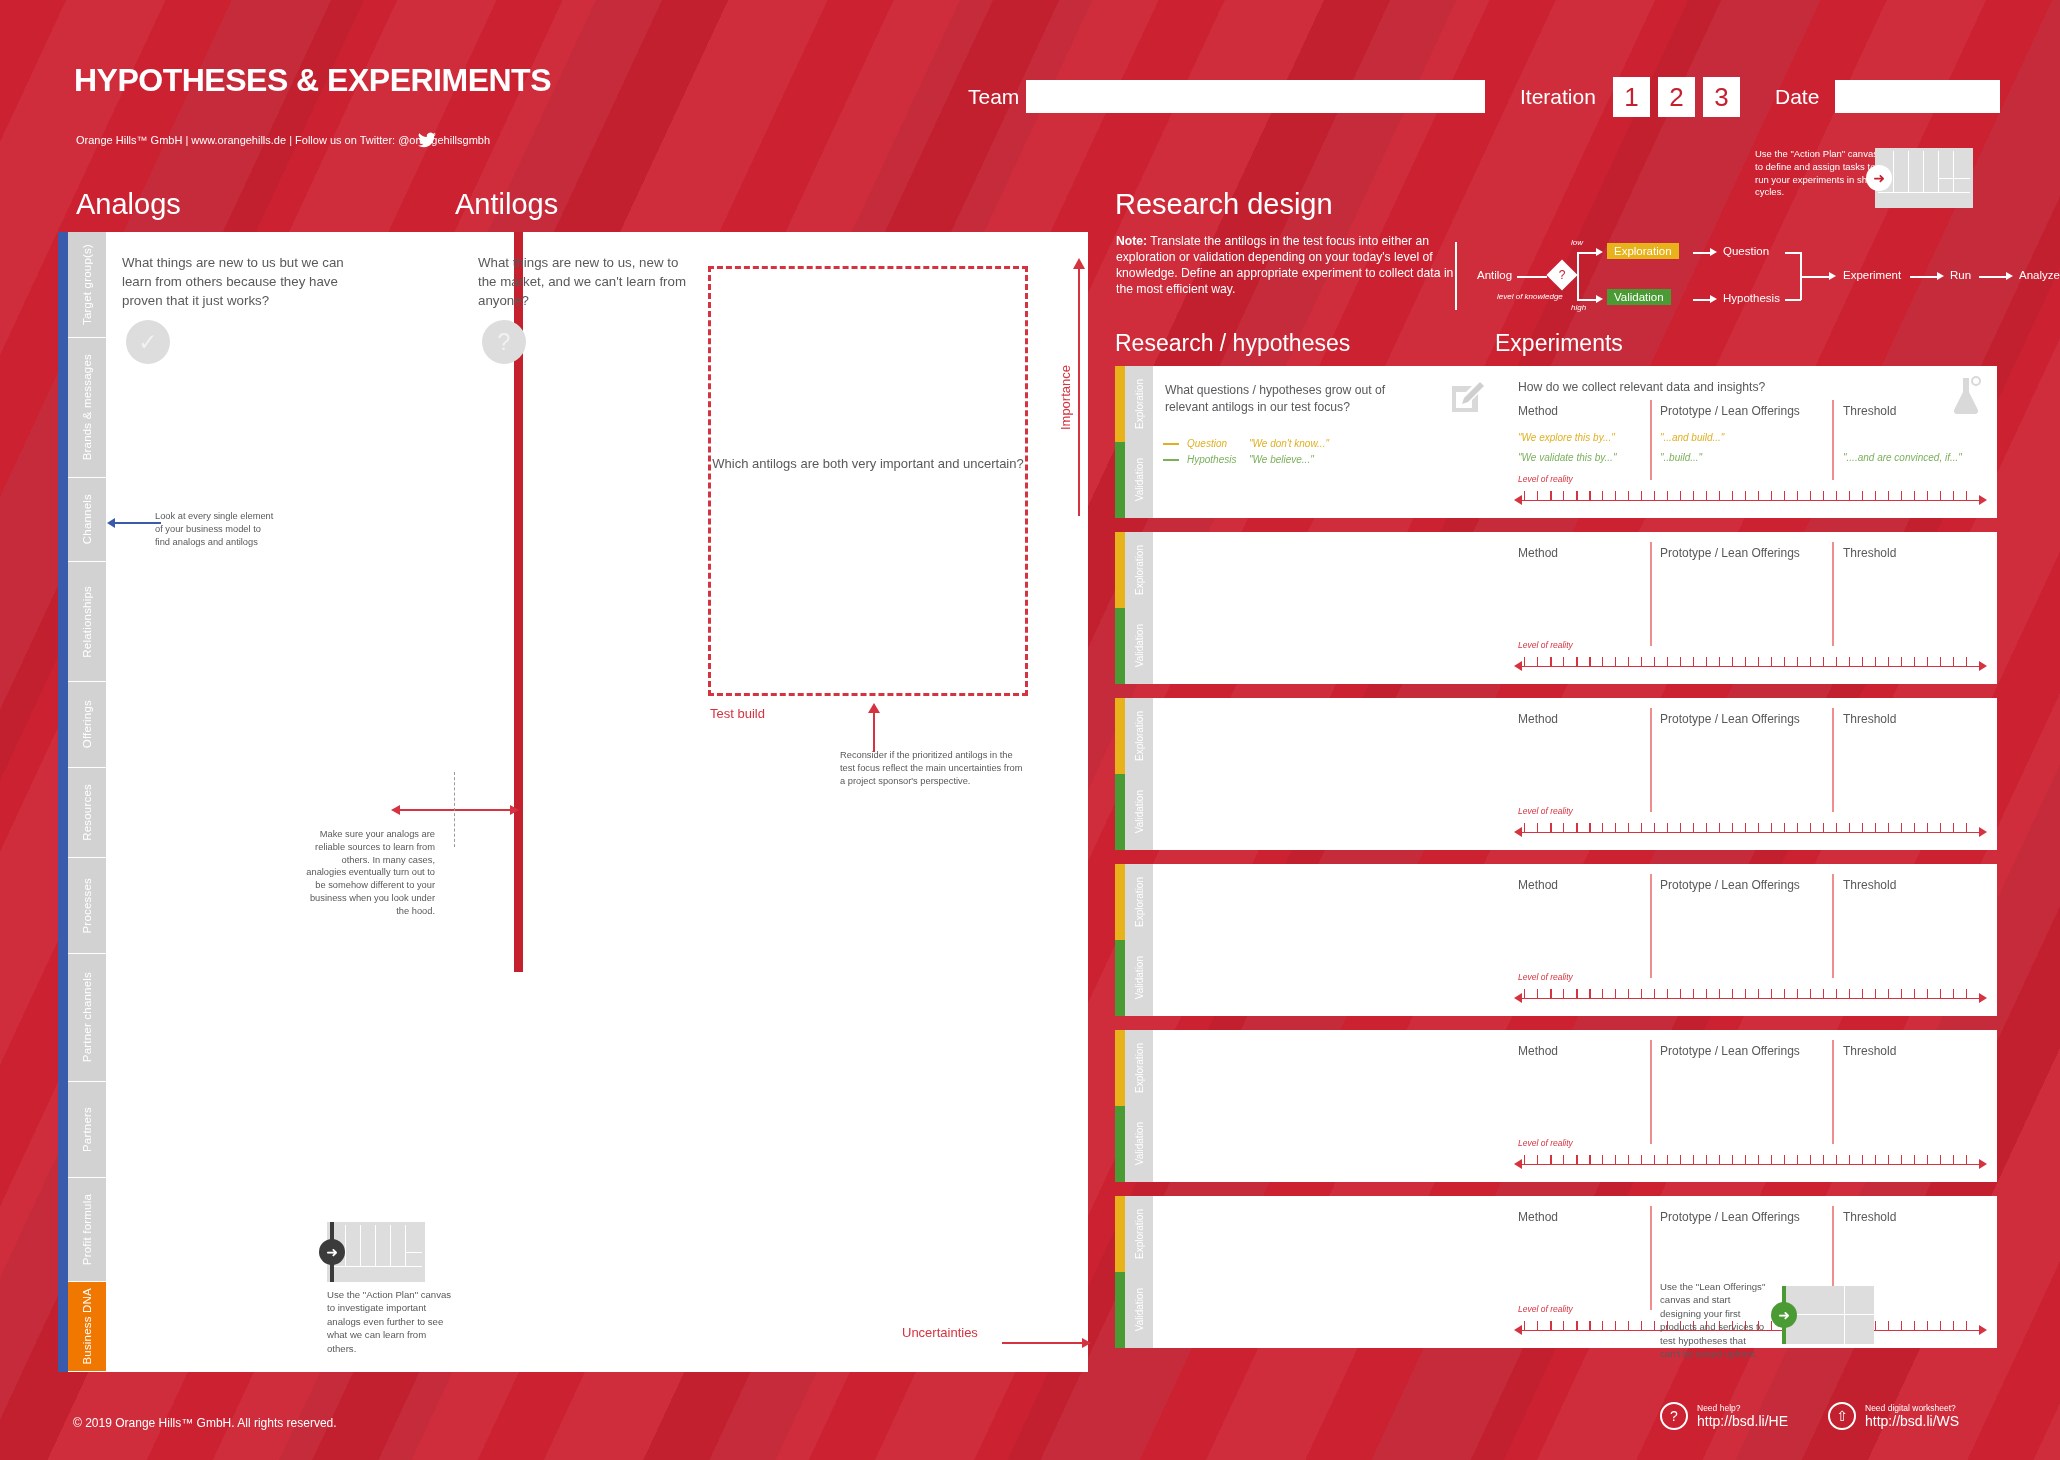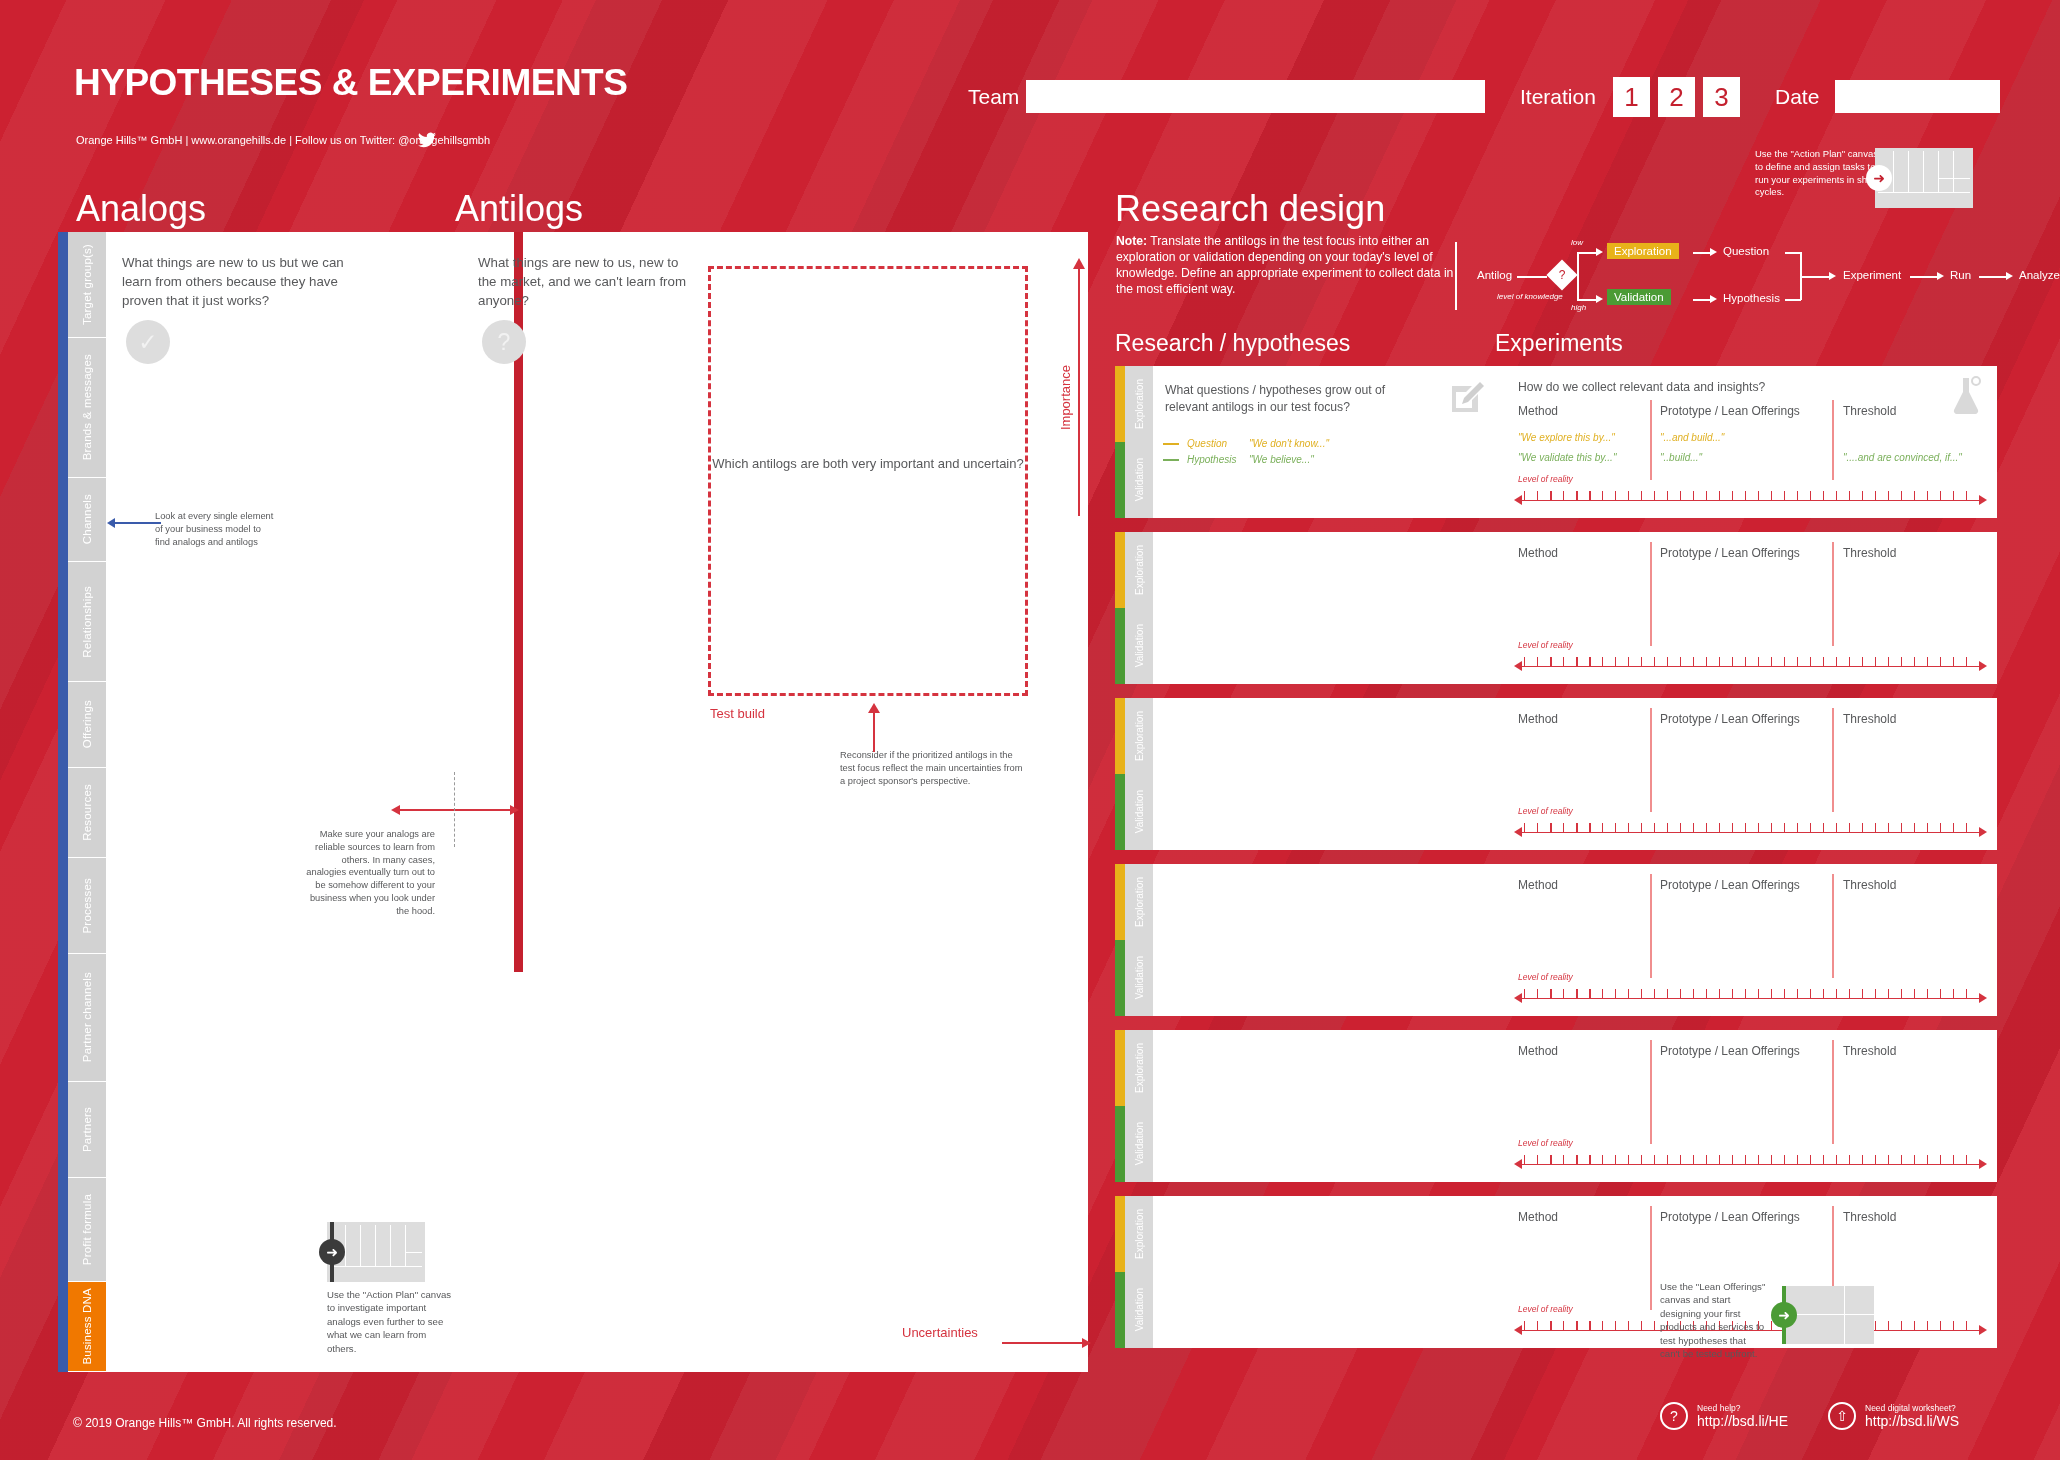--- a/index.html
+++ b/index.html
@@ -33,7 +33,7 @@
   
   .title {
     position: absolute; left: 74px; top: 62px;
-    font-size: 37px; font-weight: bold; letter-spacing: -0.5px;
+    font-size: 32px; font-weight: bold; letter-spacing: -0.5px;
     color: #ffffff; white-space: nowrap;
   }
   .subtitle {

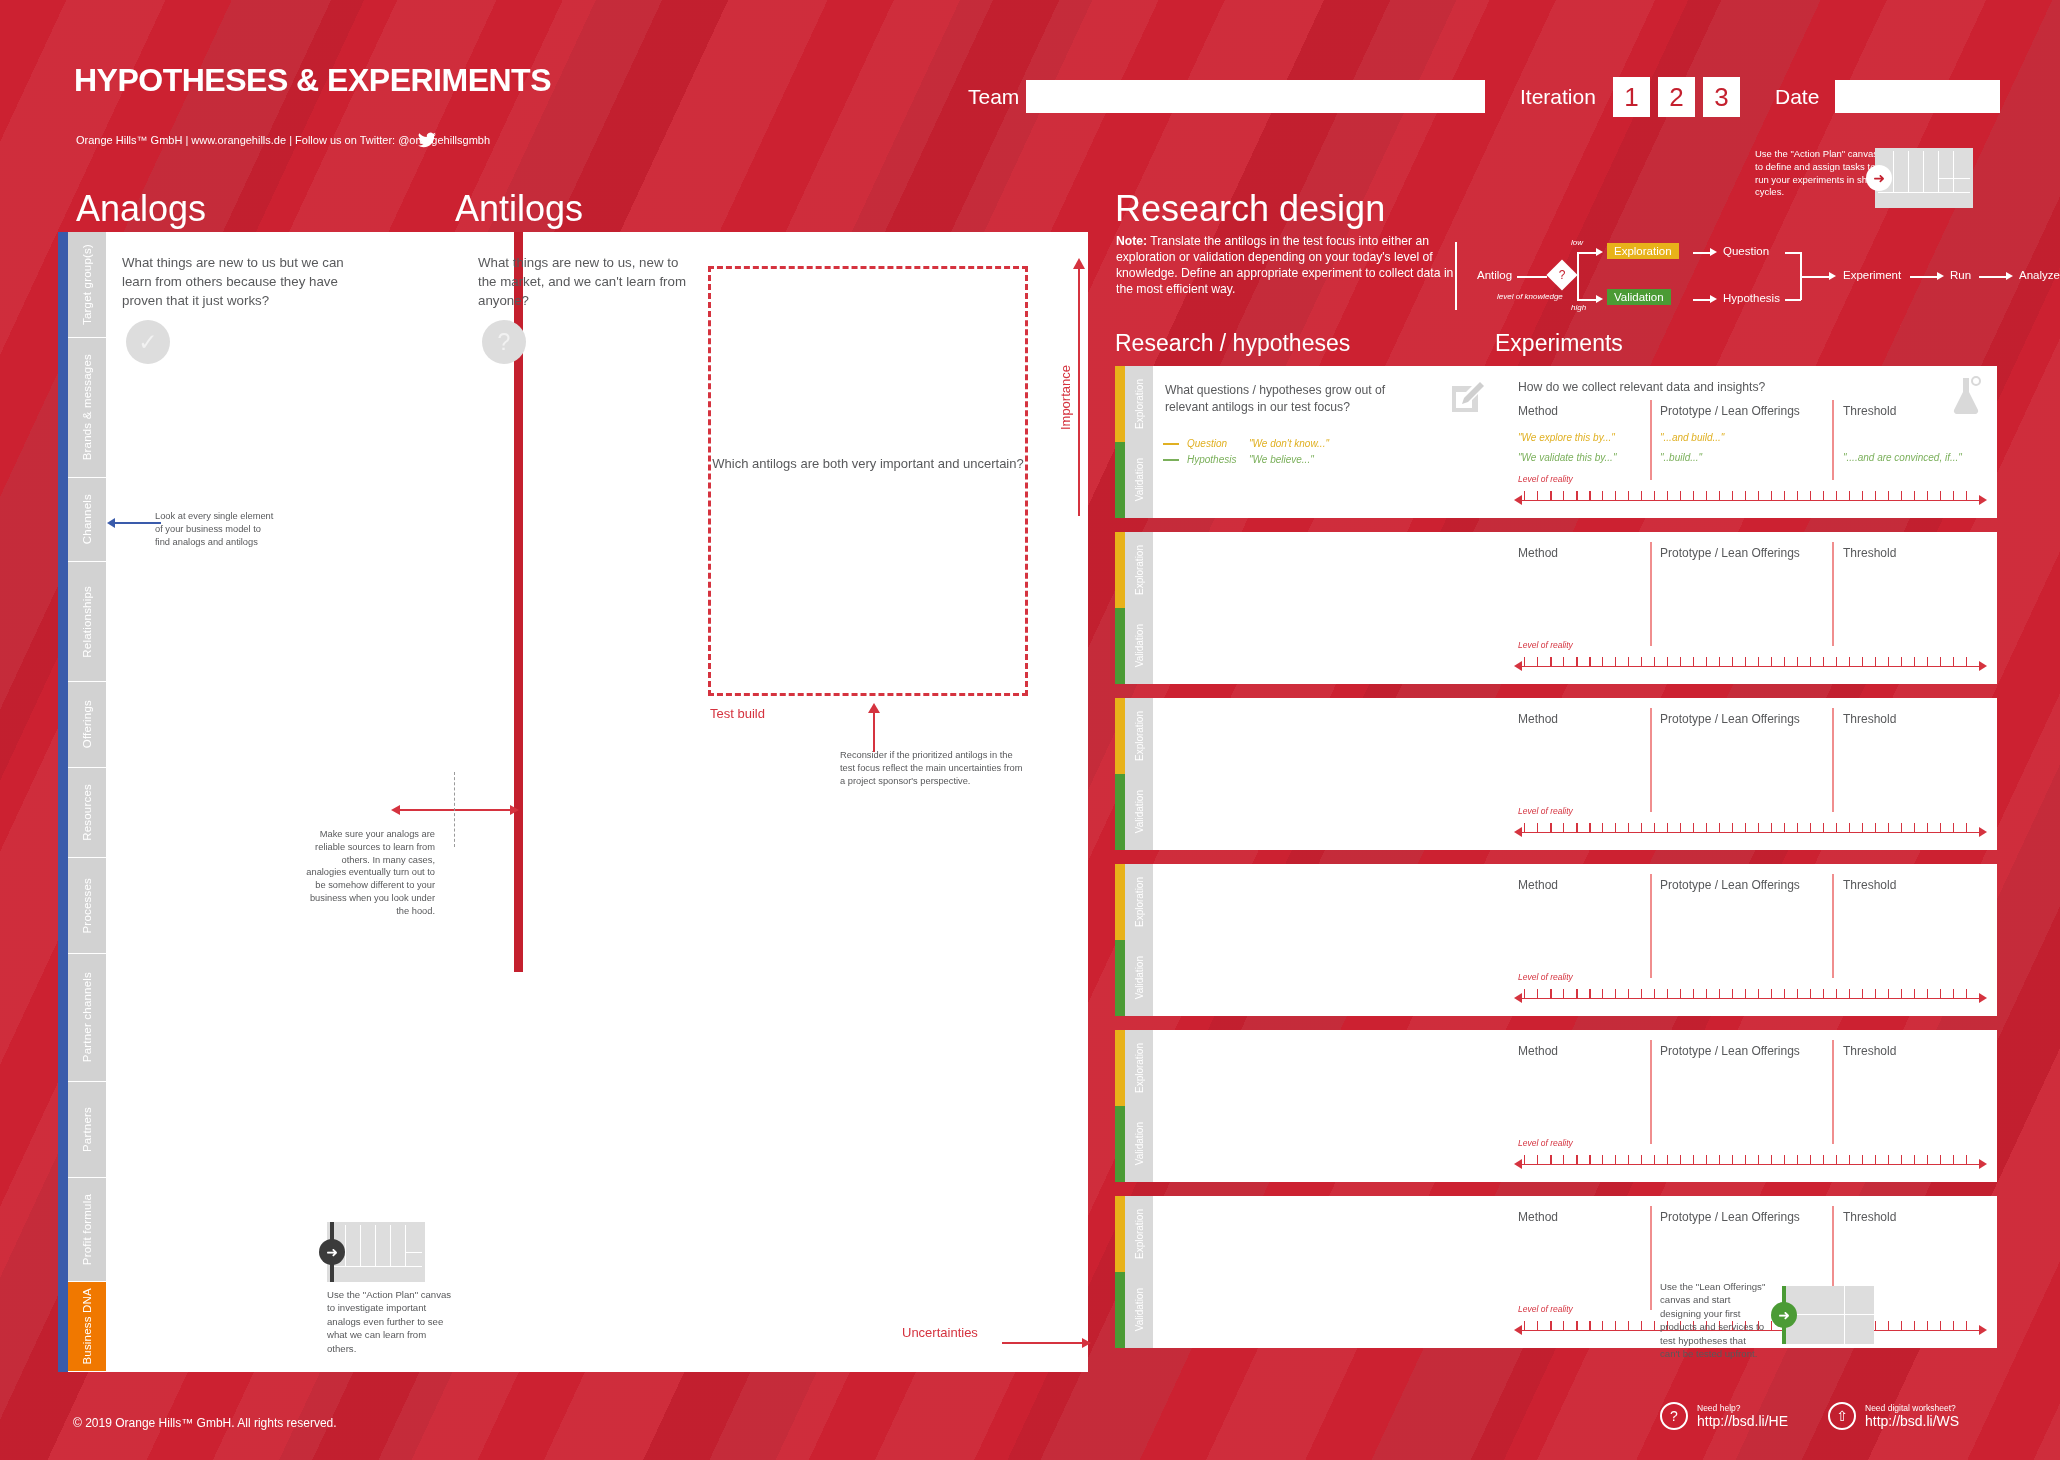--- a/index.html
+++ b/index.html
@@ -71,7 +71,7 @@
   }
 
   
-  .sec-head { position:absolute; font-size:36px; font-weight:normal; color:#fff; }
+  .sec-head { position:absolute; font-size:29px; font-weight:normal; color:#fff; }
   #h-analogs { left:76px; top:188px; }
   #h-antilogs { left:455px; top:188px;text-align:center; }
   #h-research { left:1115px; top:188px; }

